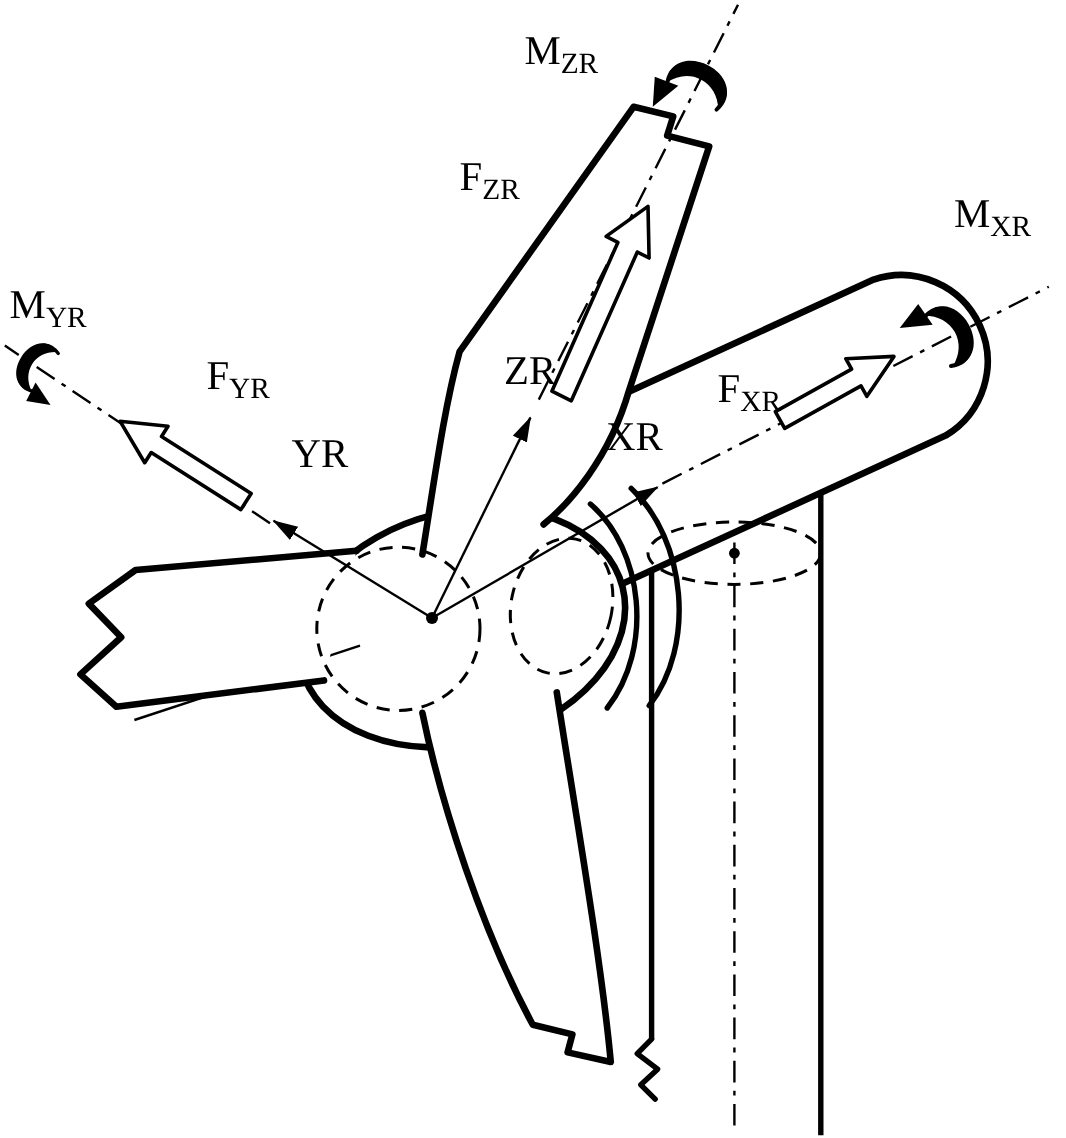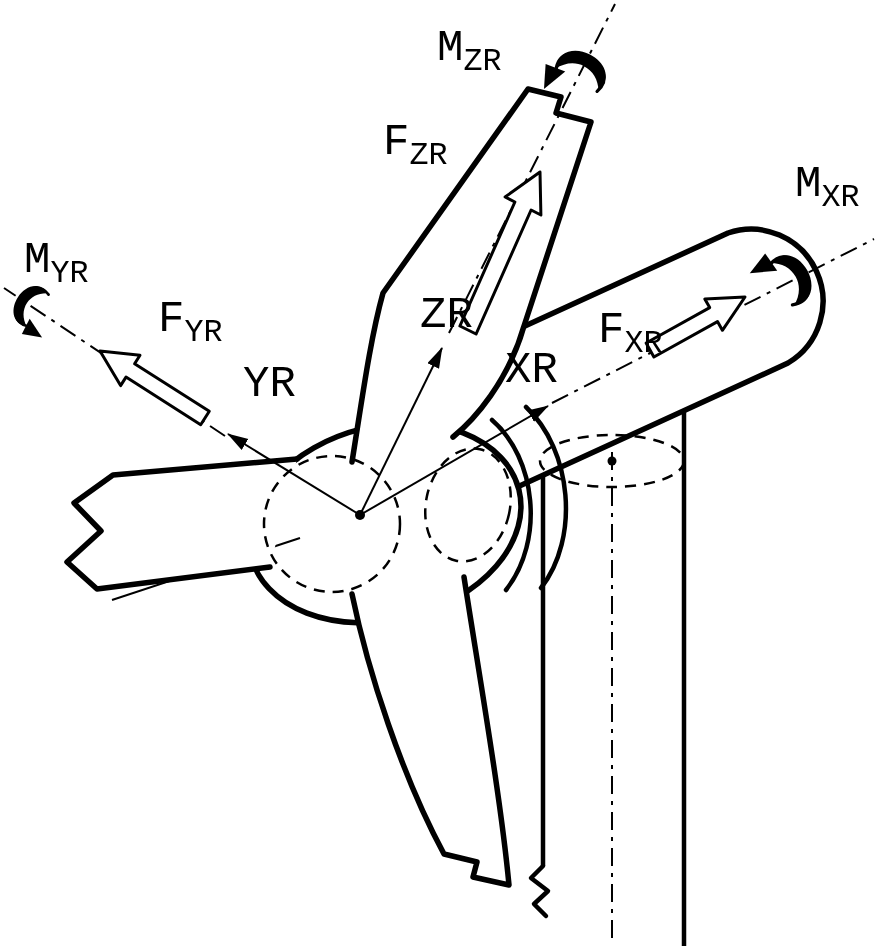--- a/index.html
+++ b/index.html
@@ -14,8 +14,8 @@
   .ddot{stroke-dasharray:18 7 4 7;}
   .rnd{stroke-linecap:round;stroke-linejoin:round;}
   
-  .lbl{position:absolute;font-family:Liberation Mono, monospace;
-       font-size:44px;font-weight:400;color:var(--ink);line-height:1;white-space:nowrap;}
+  .lbl{position:absolute;font-family:Liberation Serif, serif;
+       font-size:34px;font-weight:400;color:var(--ink);line-height:1;white-space:nowrap;}
   .lbl sub{font-size:0.72em;}
 </style>
 </head>

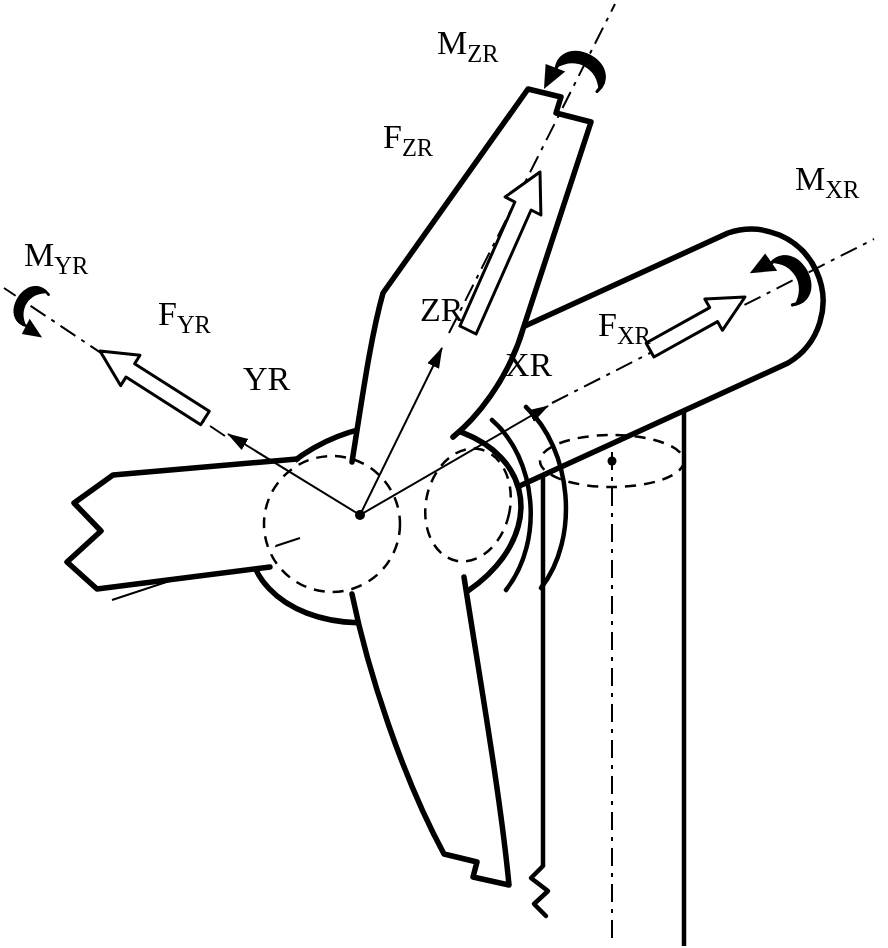--- a/index.html
+++ b/index.html
@@ -85,7 +85,7 @@
   </svg>
 
   <span class="lbl" style="left:437px;top:26px"><span>M</span><sub>ZR</sub></span>
-  <span class="lbl" style="left:383px;top:120px"><span>F</span><sub>ZR</sub></span>
+  <span class="lbl" style="left:383px;top:131px"><span>F</span><sub>ZR</sub></span>
   <span class="lbl" style="left:795px;top:162px"><span>M</span><sub>XR</sub></span>
   <span class="lbl" style="left:24px;top:238px"><span>M</span><sub>YR</sub></span>
   <span class="lbl" style="left:158px;top:297px"><span>F</span><sub>YR</sub></span>

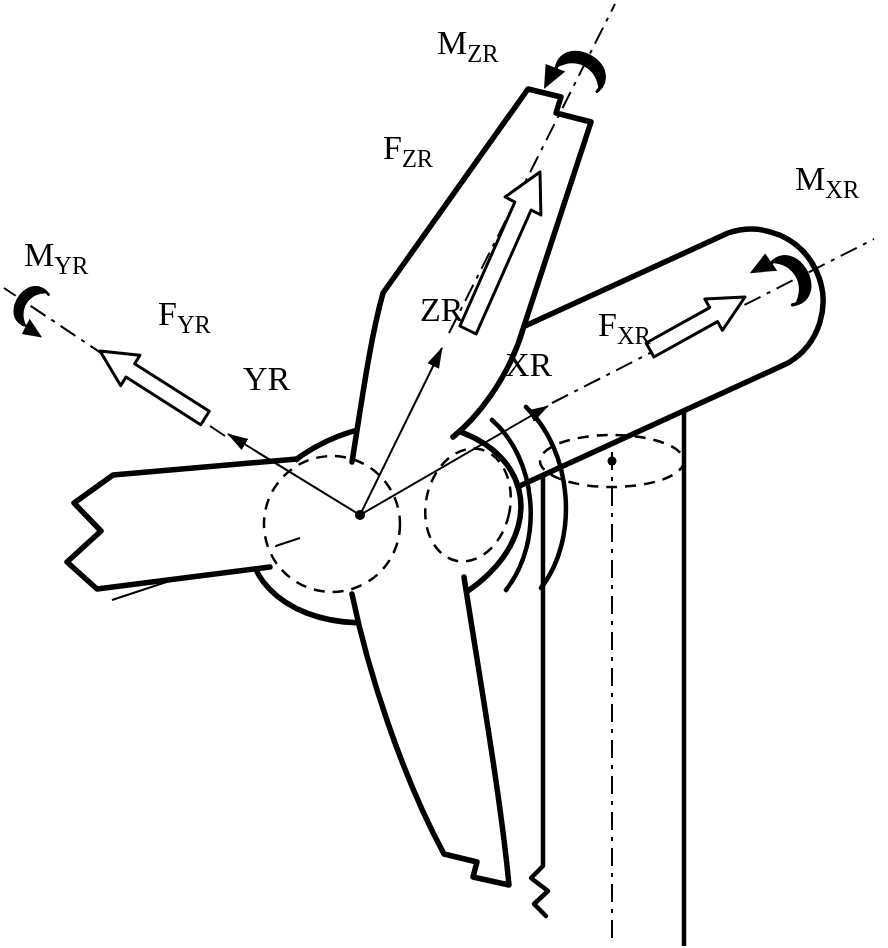--- a/index.html
+++ b/index.html
@@ -87,7 +87,7 @@
   <span class="lbl" style="left:437px;top:26px"><span>M</span><sub>ZR</sub></span>
   <span class="lbl" style="left:383px;top:131px"><span>F</span><sub>ZR</sub></span>
   <span class="lbl" style="left:795px;top:162px"><span>M</span><sub>XR</sub></span>
-  <span class="lbl" style="left:24px;top:238px"><span>M</span><sub>YR</sub></span>
+  <span class="lbl" style="left:8px;top:238px"><span>M</span><sub>YR</sub></span>
   <span class="lbl" style="left:158px;top:297px"><span>F</span><sub>YR</sub></span>
   <span class="lbl" style="left:598px;top:308px"><span>F</span><sub>XR</sub></span>
   <span class="lbl" style="left:243px;top:362px">YR</span>

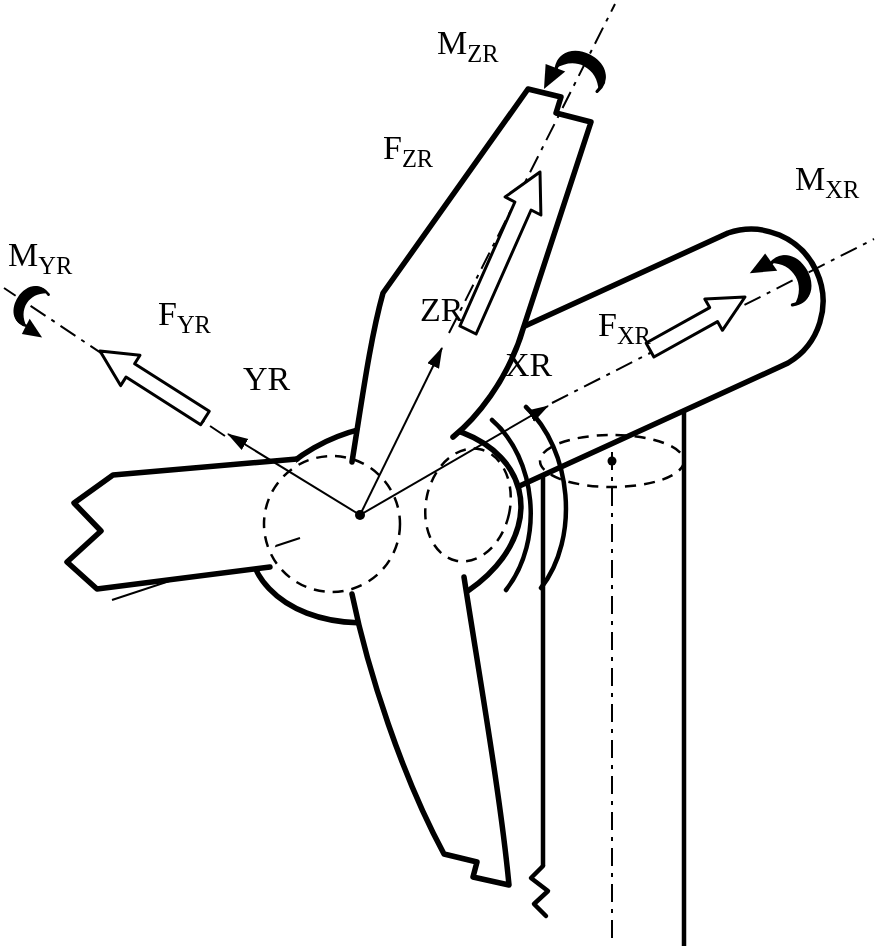--- a/index.html
+++ b/index.html
@@ -88,7 +88,7 @@
   <span class="lbl" style="left:383px;top:131px"><span>F</span><sub>ZR</sub></span>
   <span class="lbl" style="left:795px;top:162px"><span>M</span><sub>XR</sub></span>
   <span class="lbl" style="left:8px;top:238px"><span>M</span><sub>YR</sub></span>
-  <span class="lbl" style="left:158px;top:297px"><span>F</span><sub>YR</sub></span>
+  <span class="lbl" style="left:172px;top:297px"><span>F</span><sub>YR</sub></span>
   <span class="lbl" style="left:598px;top:308px"><span>F</span><sub>XR</sub></span>
   <span class="lbl" style="left:243px;top:362px">YR</span>
   <span class="lbl" style="left:420px;top:293px">ZR</span>

